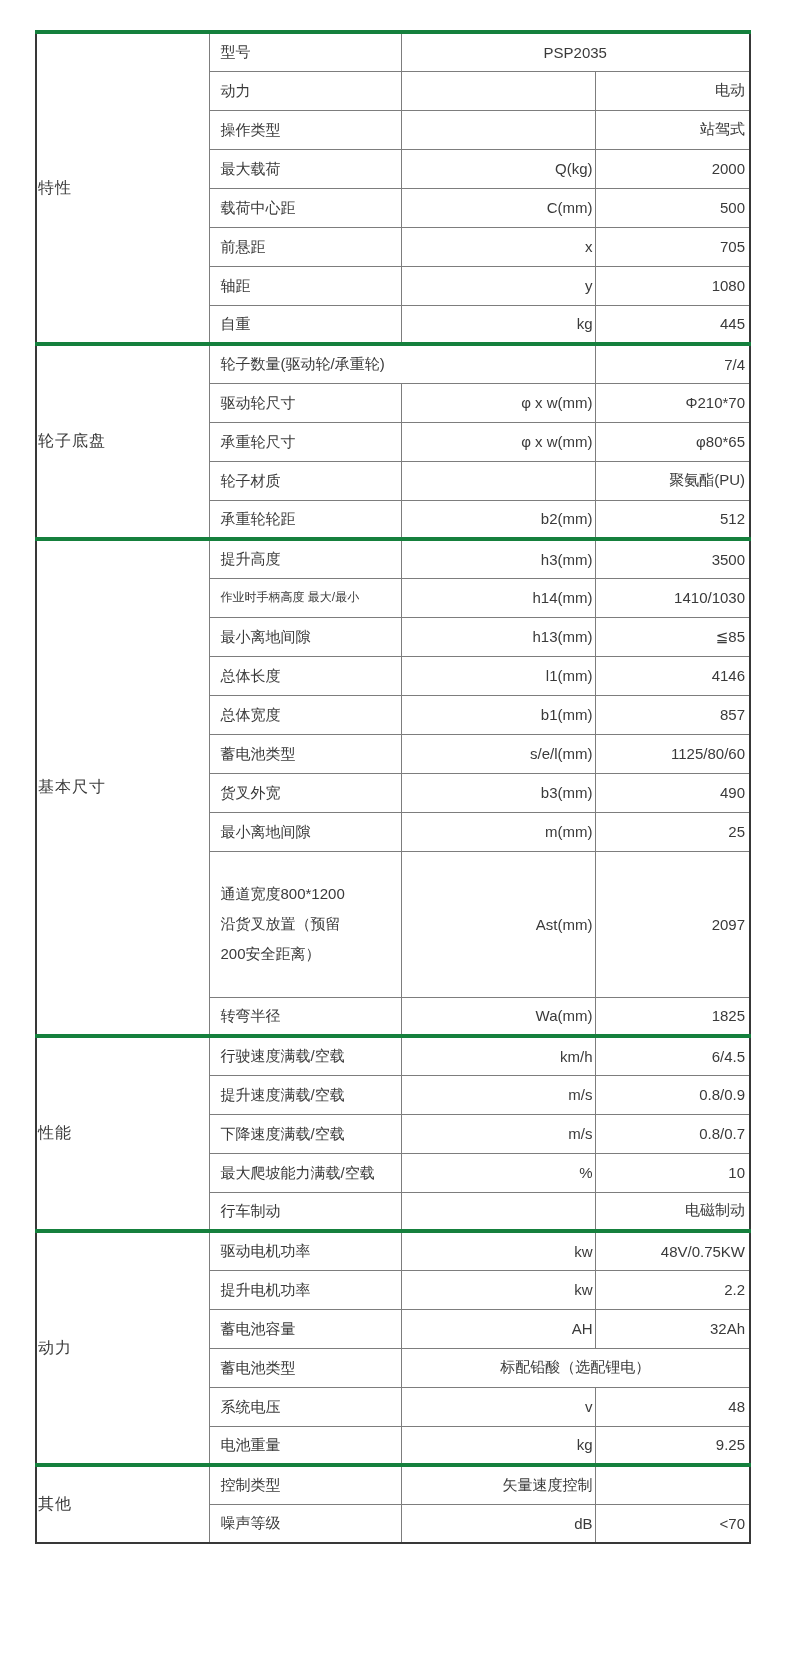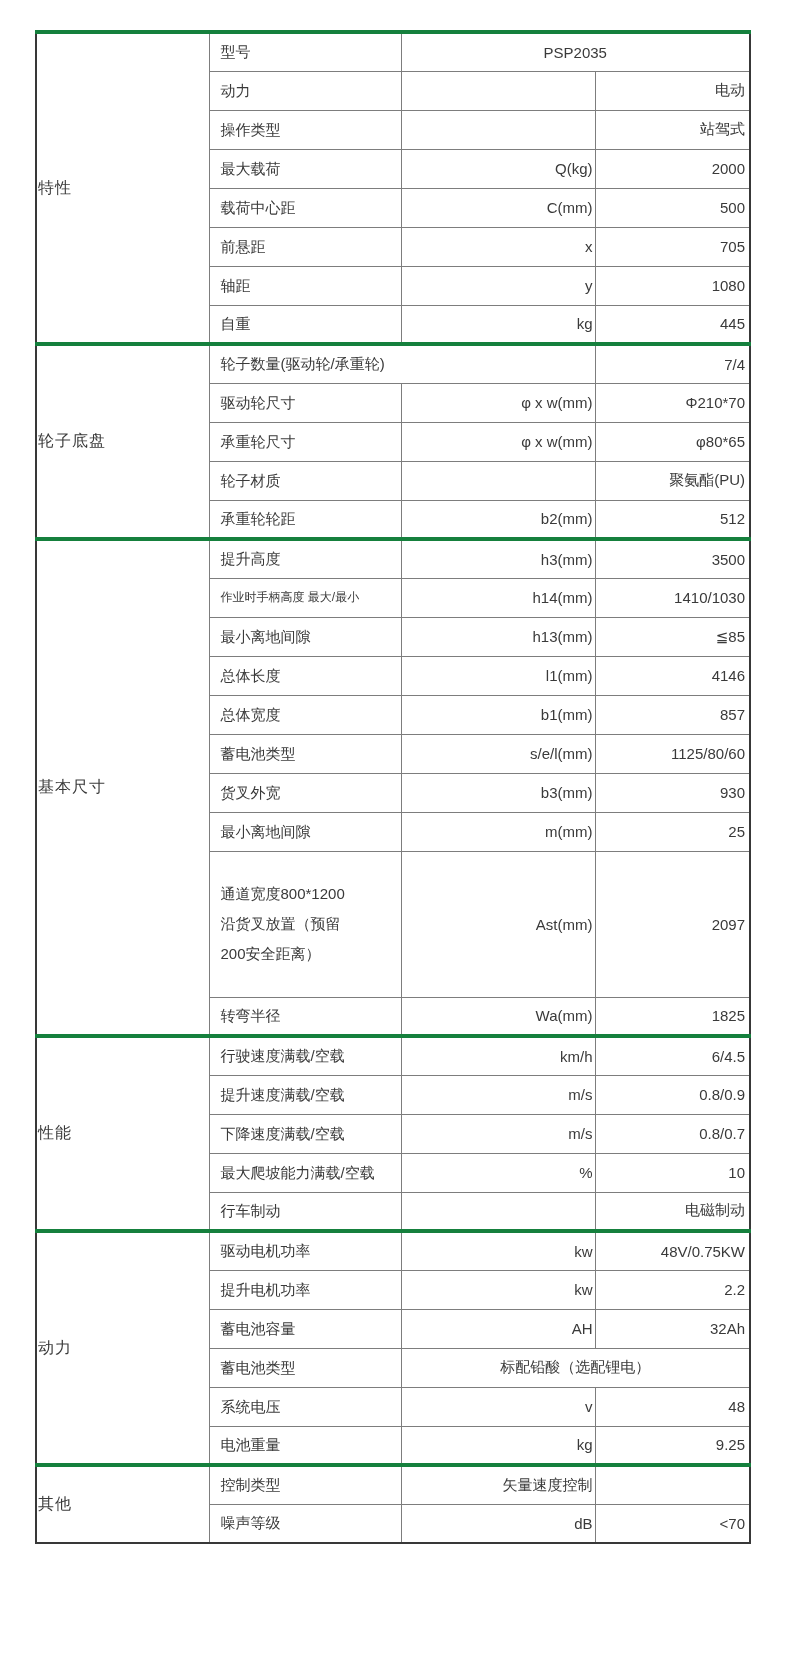--- a/index.html
+++ b/index.html
@@ -144,7 +144,7 @@
   <tr>
     <td class="lbl">货叉外宽</td>
     <td class="unit">b3(mm)</td>
-    <td class="val">930</td>
+    <td class="val">490</td>
   </tr>
   <tr>
     <td class="lbl">最小离地间隙</td>

